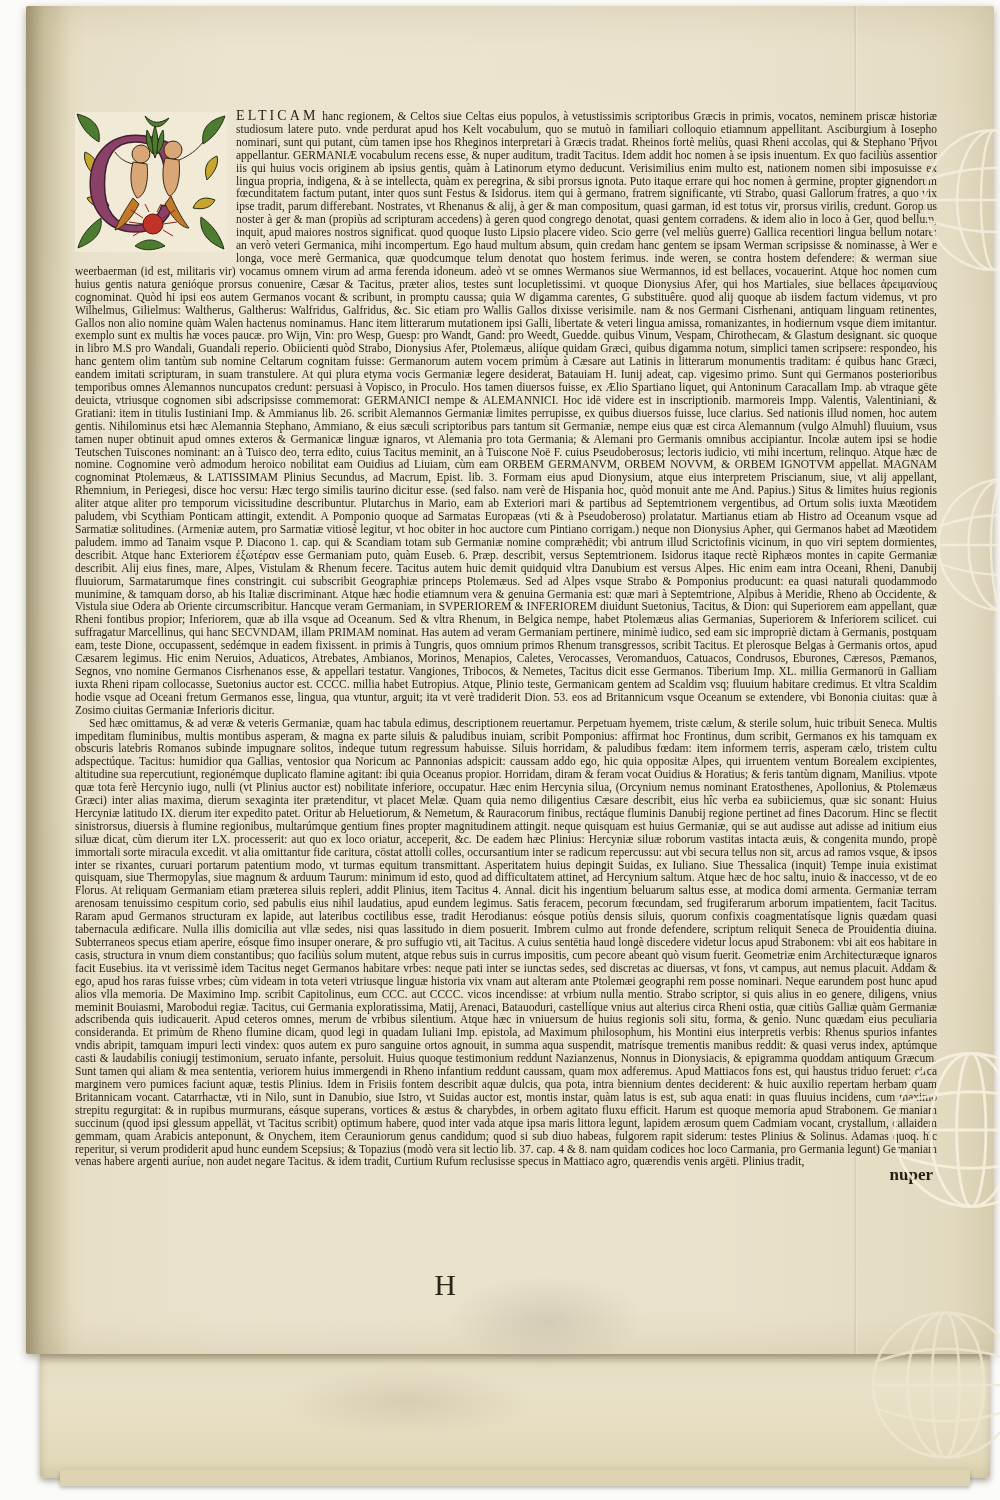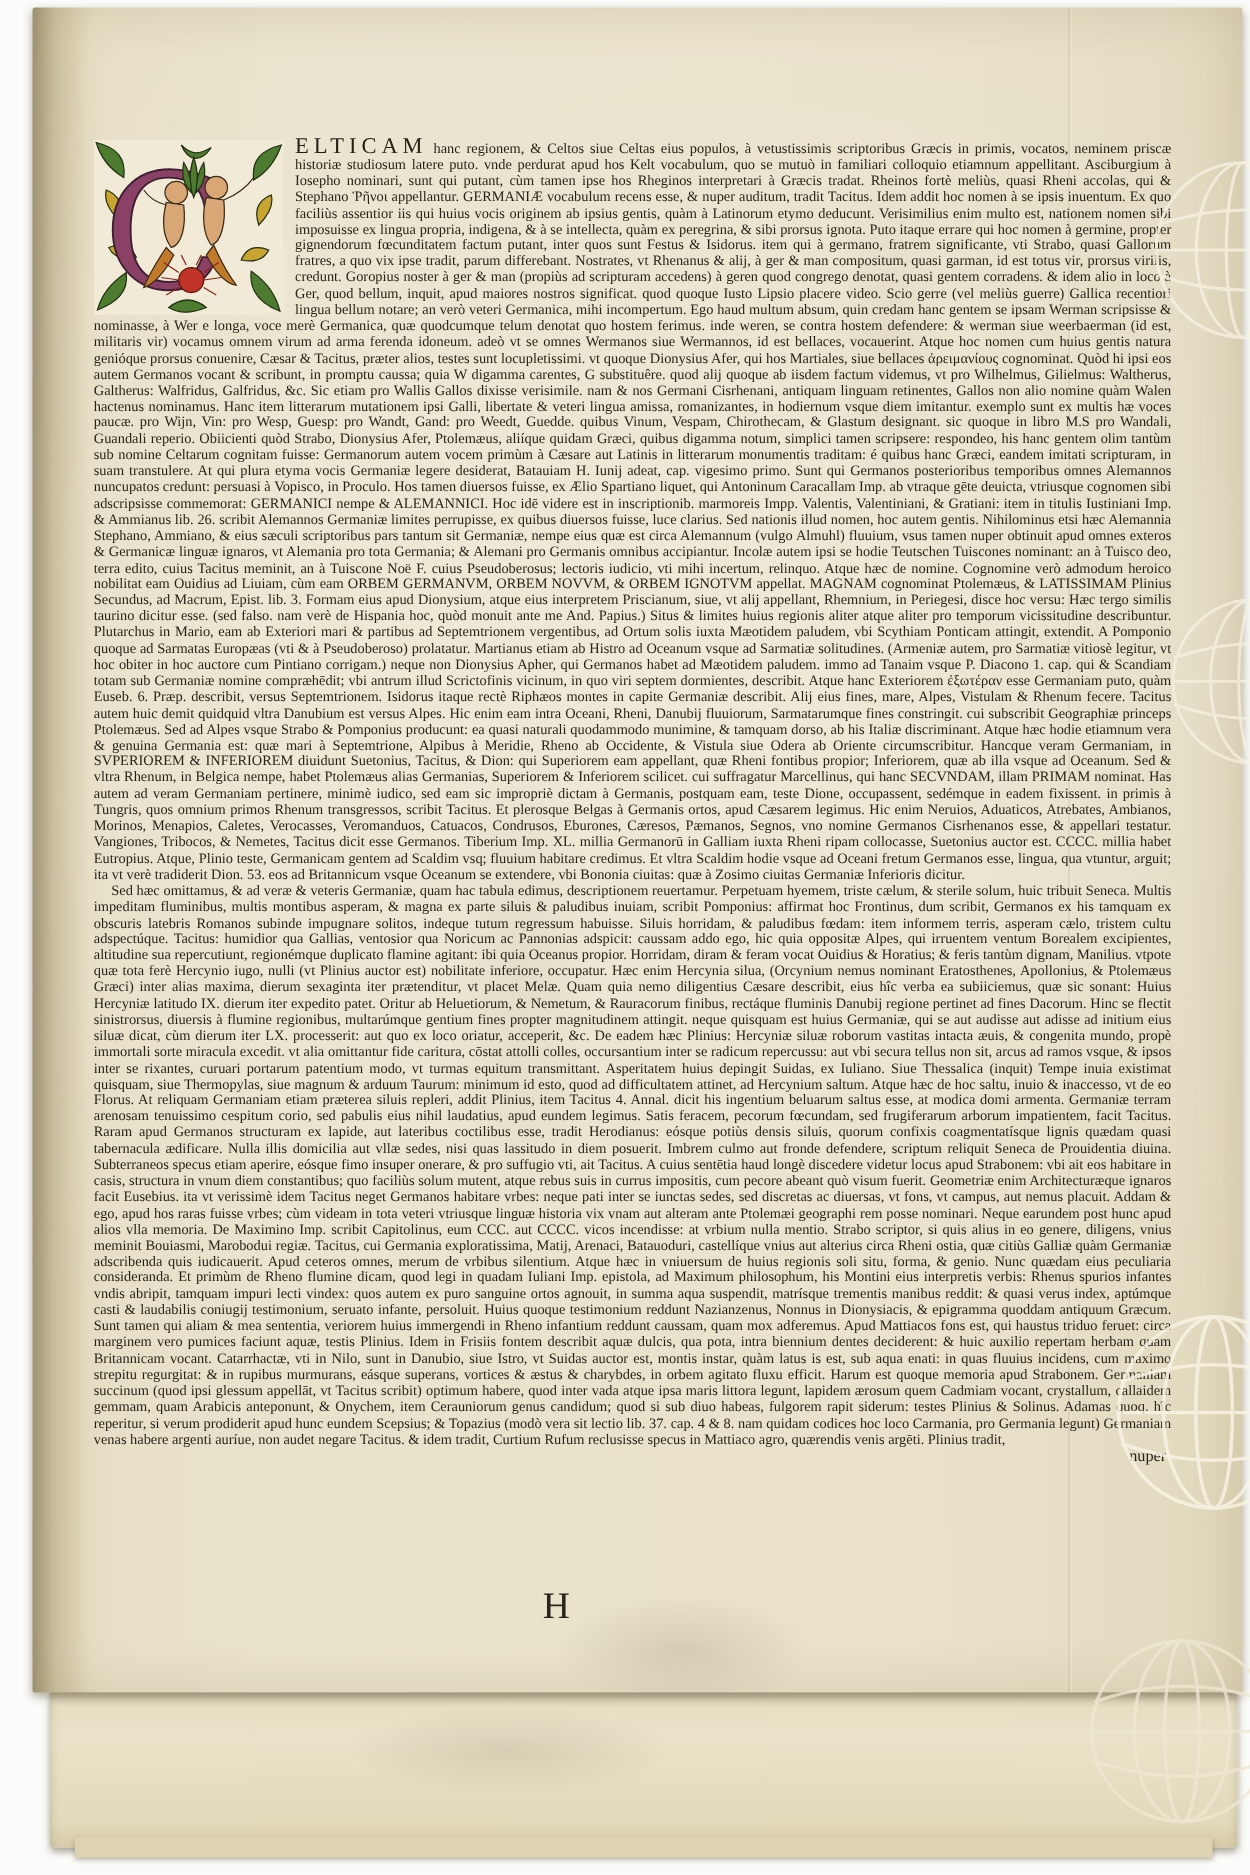--- a/index.html
+++ b/index.html
@@ -64,7 +64,7 @@
   .dropcap{
     float:left;width:152px;height:140px;margin:2px 9px 2px 0;
   }
-  .lead{letter-spacing:0.22em;font-size:18px;margin-top:20px;}
+  .lead{letter-spacing:0.22em;font-size:14px;margin-top:20px;}
   .para2{text-indent:14px;}
   .catchword-row{text-align:right;font-size:13px;color:#241f17;margin-top:1px;padding-right:4px;}
   .sig{

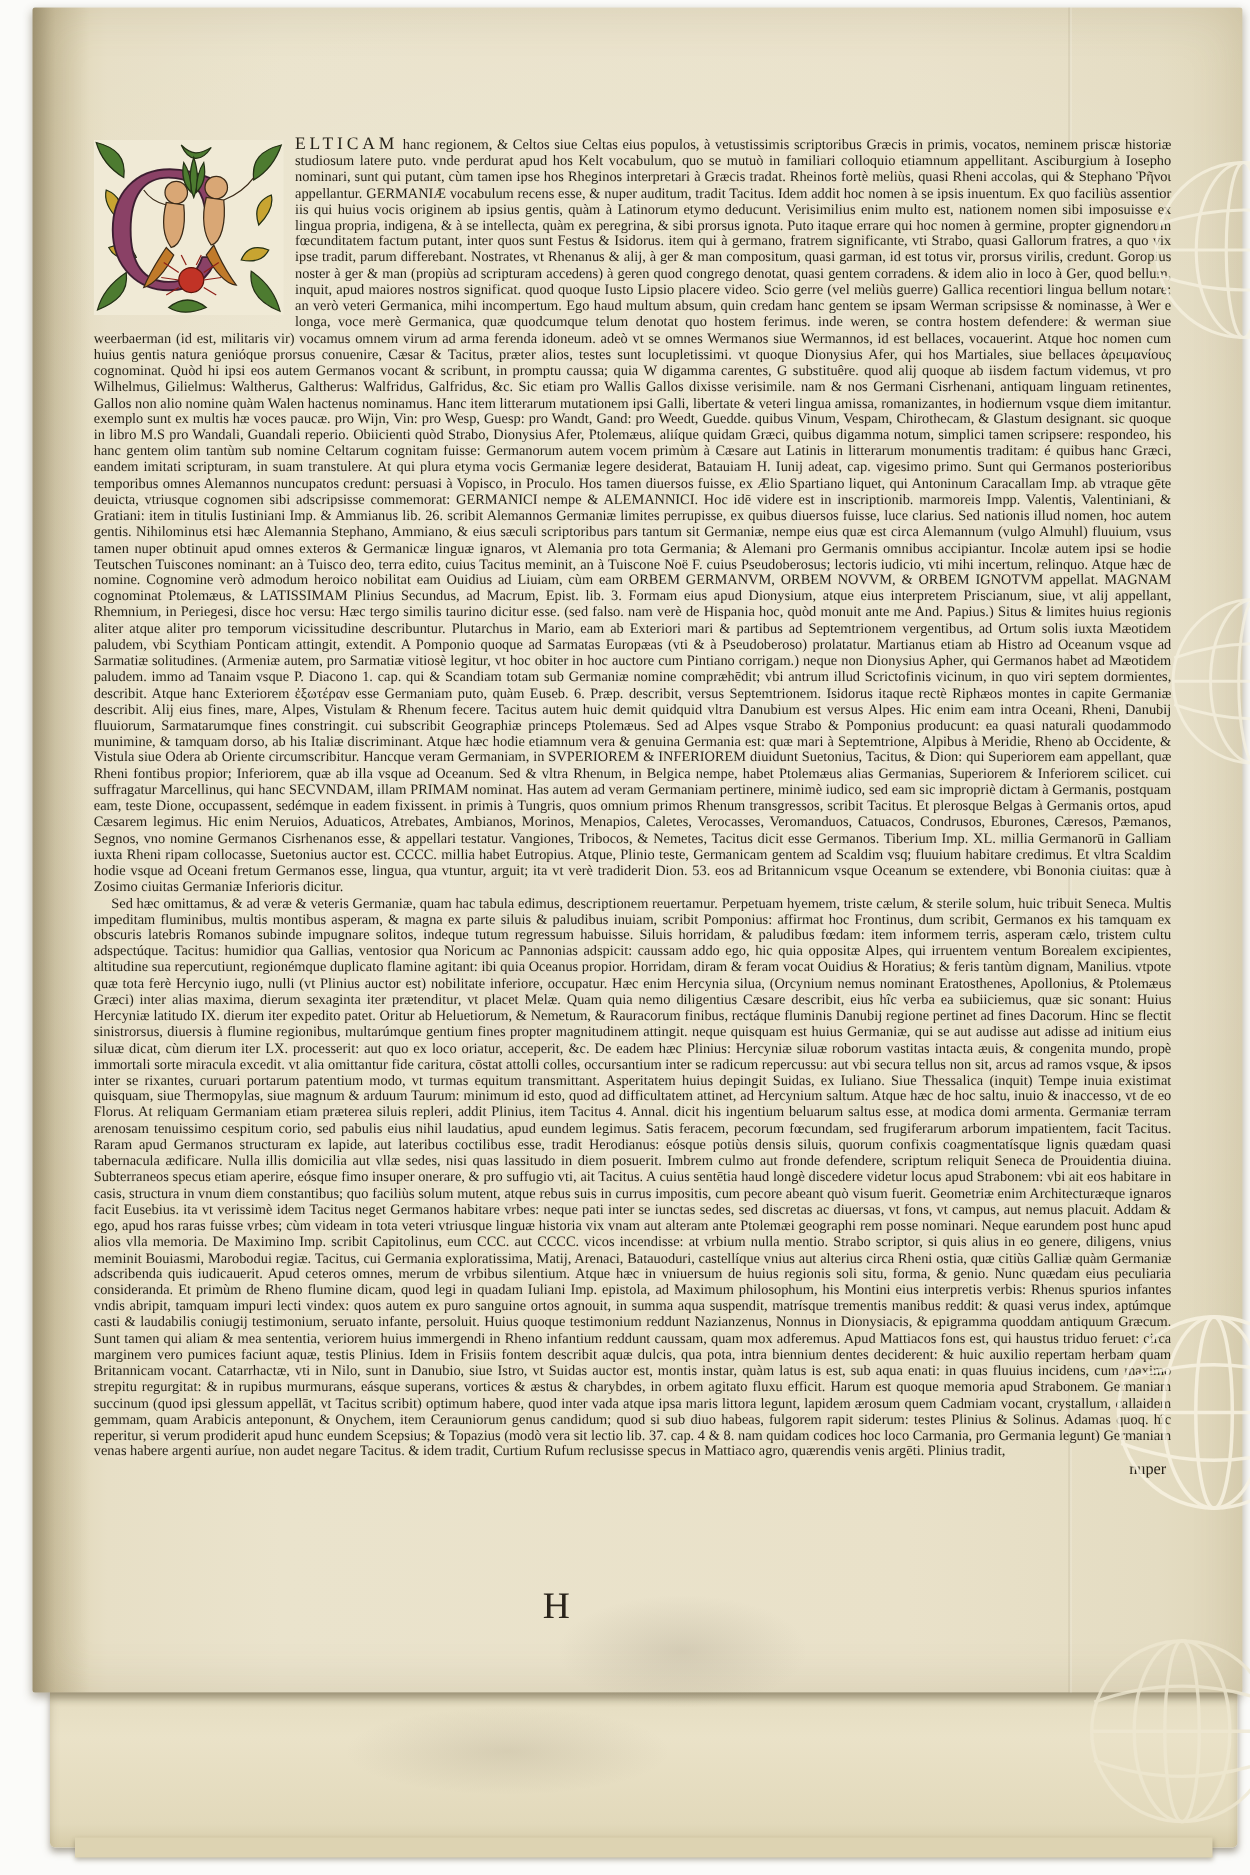--- a/index.html
+++ b/index.html
@@ -66,7 +66,7 @@
   }
   .lead{letter-spacing:0.22em;font-size:14px;margin-top:20px;}
   .para2{text-indent:14px;}
-  .catchword-row{text-align:right;font-size:13px;color:#241f17;margin-top:1px;padding-right:4px;}
+  .catchword-row{text-align:right;font-size:17px;color:#241f17;margin-top:1px;padding-right:4px;font-weight:bold;}
   .sig{
     position:absolute;left:0;right:110px;top:1268px;text-align:center;
     font-size:30px;color:#2a241b;

